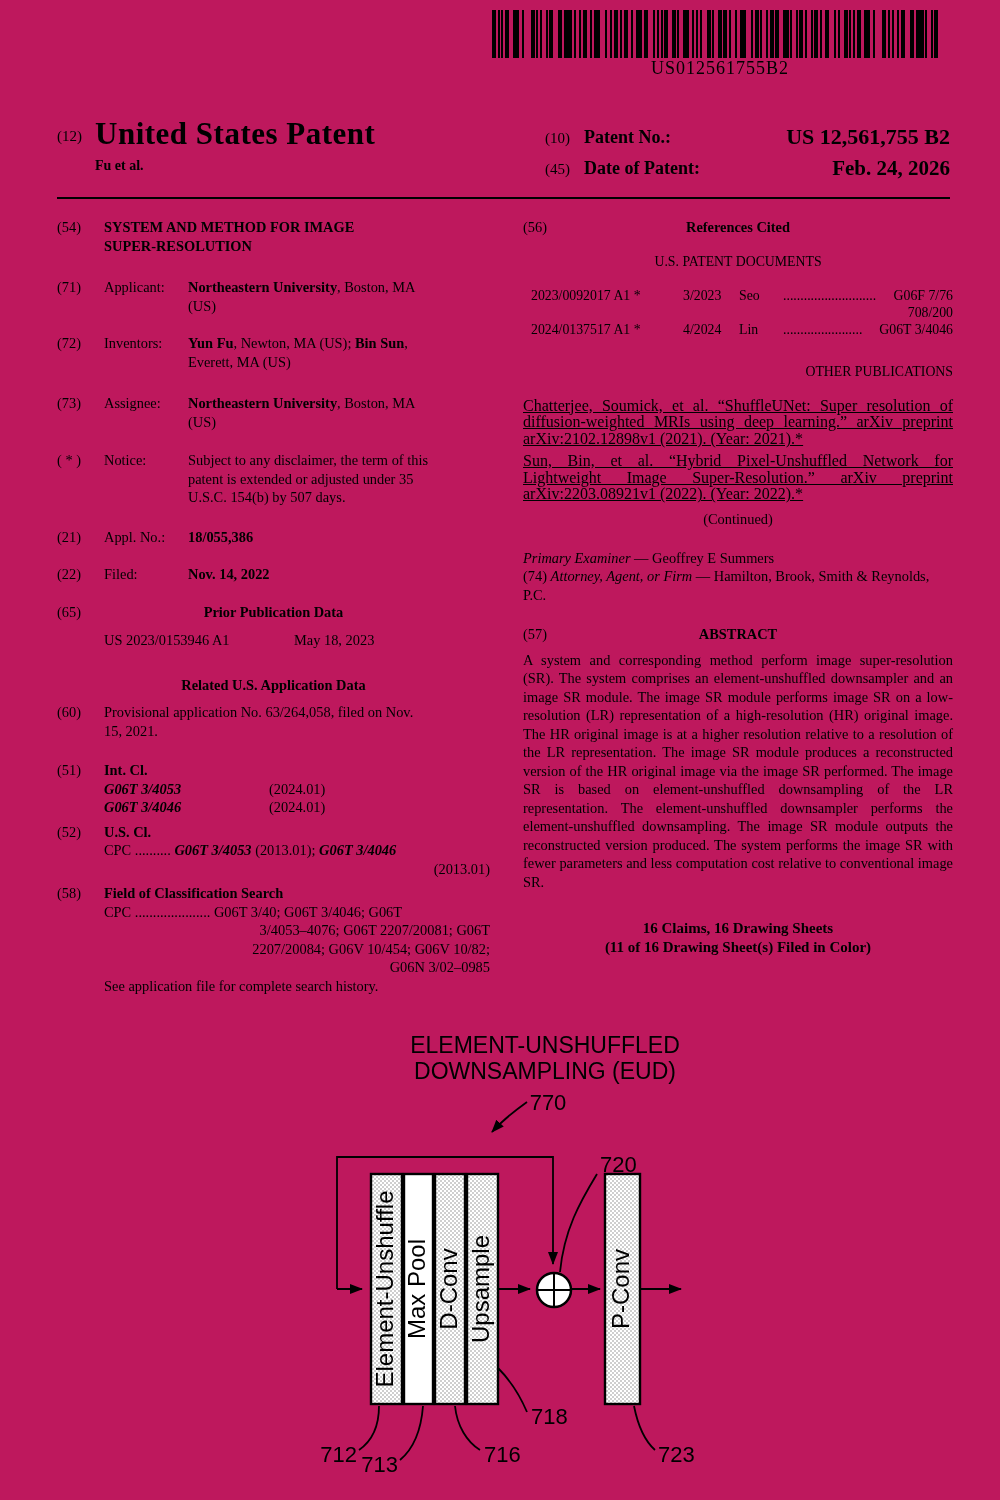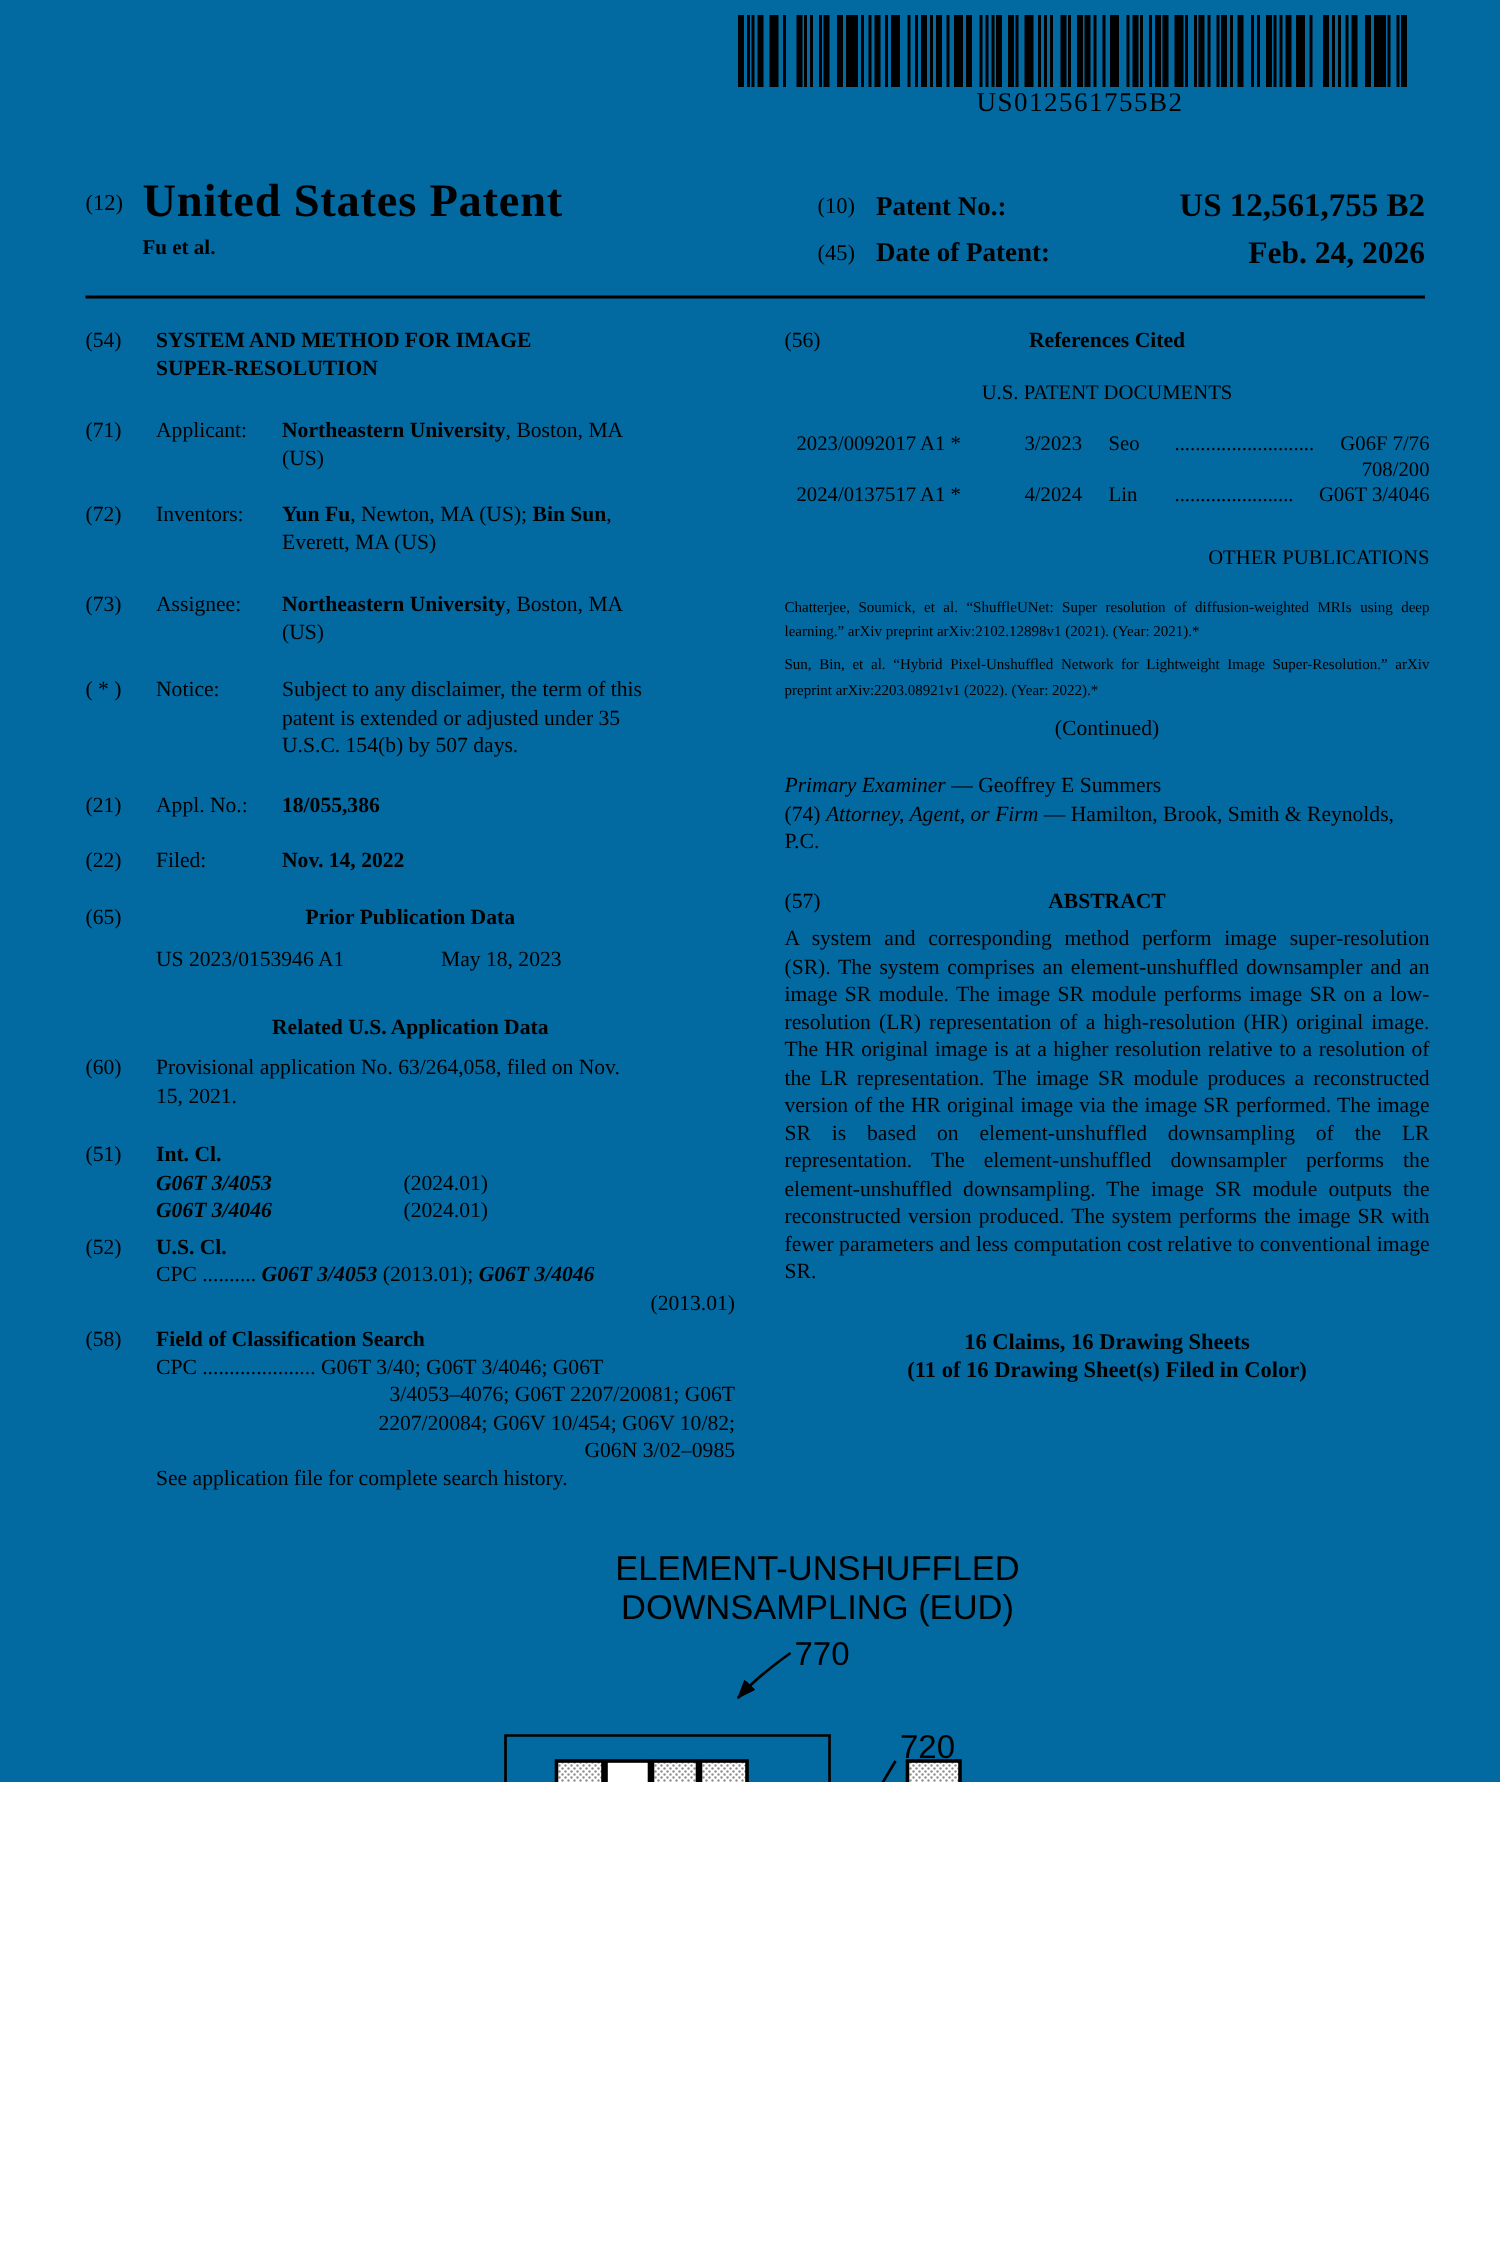--- a/index.html
+++ b/index.html
@@ -3,7 +3,7 @@
 <meta charset="utf-8">
 <style>
   html,body{margin:0;padding:0;background:#fff;}
-  .page{position:relative;width:1000px;height:1188px;background:#0369a1;color:#000;
+  .page{position:relative;width:1000px;height:1500px;background:#be185d;color:#000;
         font-family:"Liberation Serif",serif;overflow:hidden;}
   .abs{position:absolute;}
   .b{font-weight:bold;} .it{font-style:italic;} .bi{font-weight:bold;font-style:italic;}

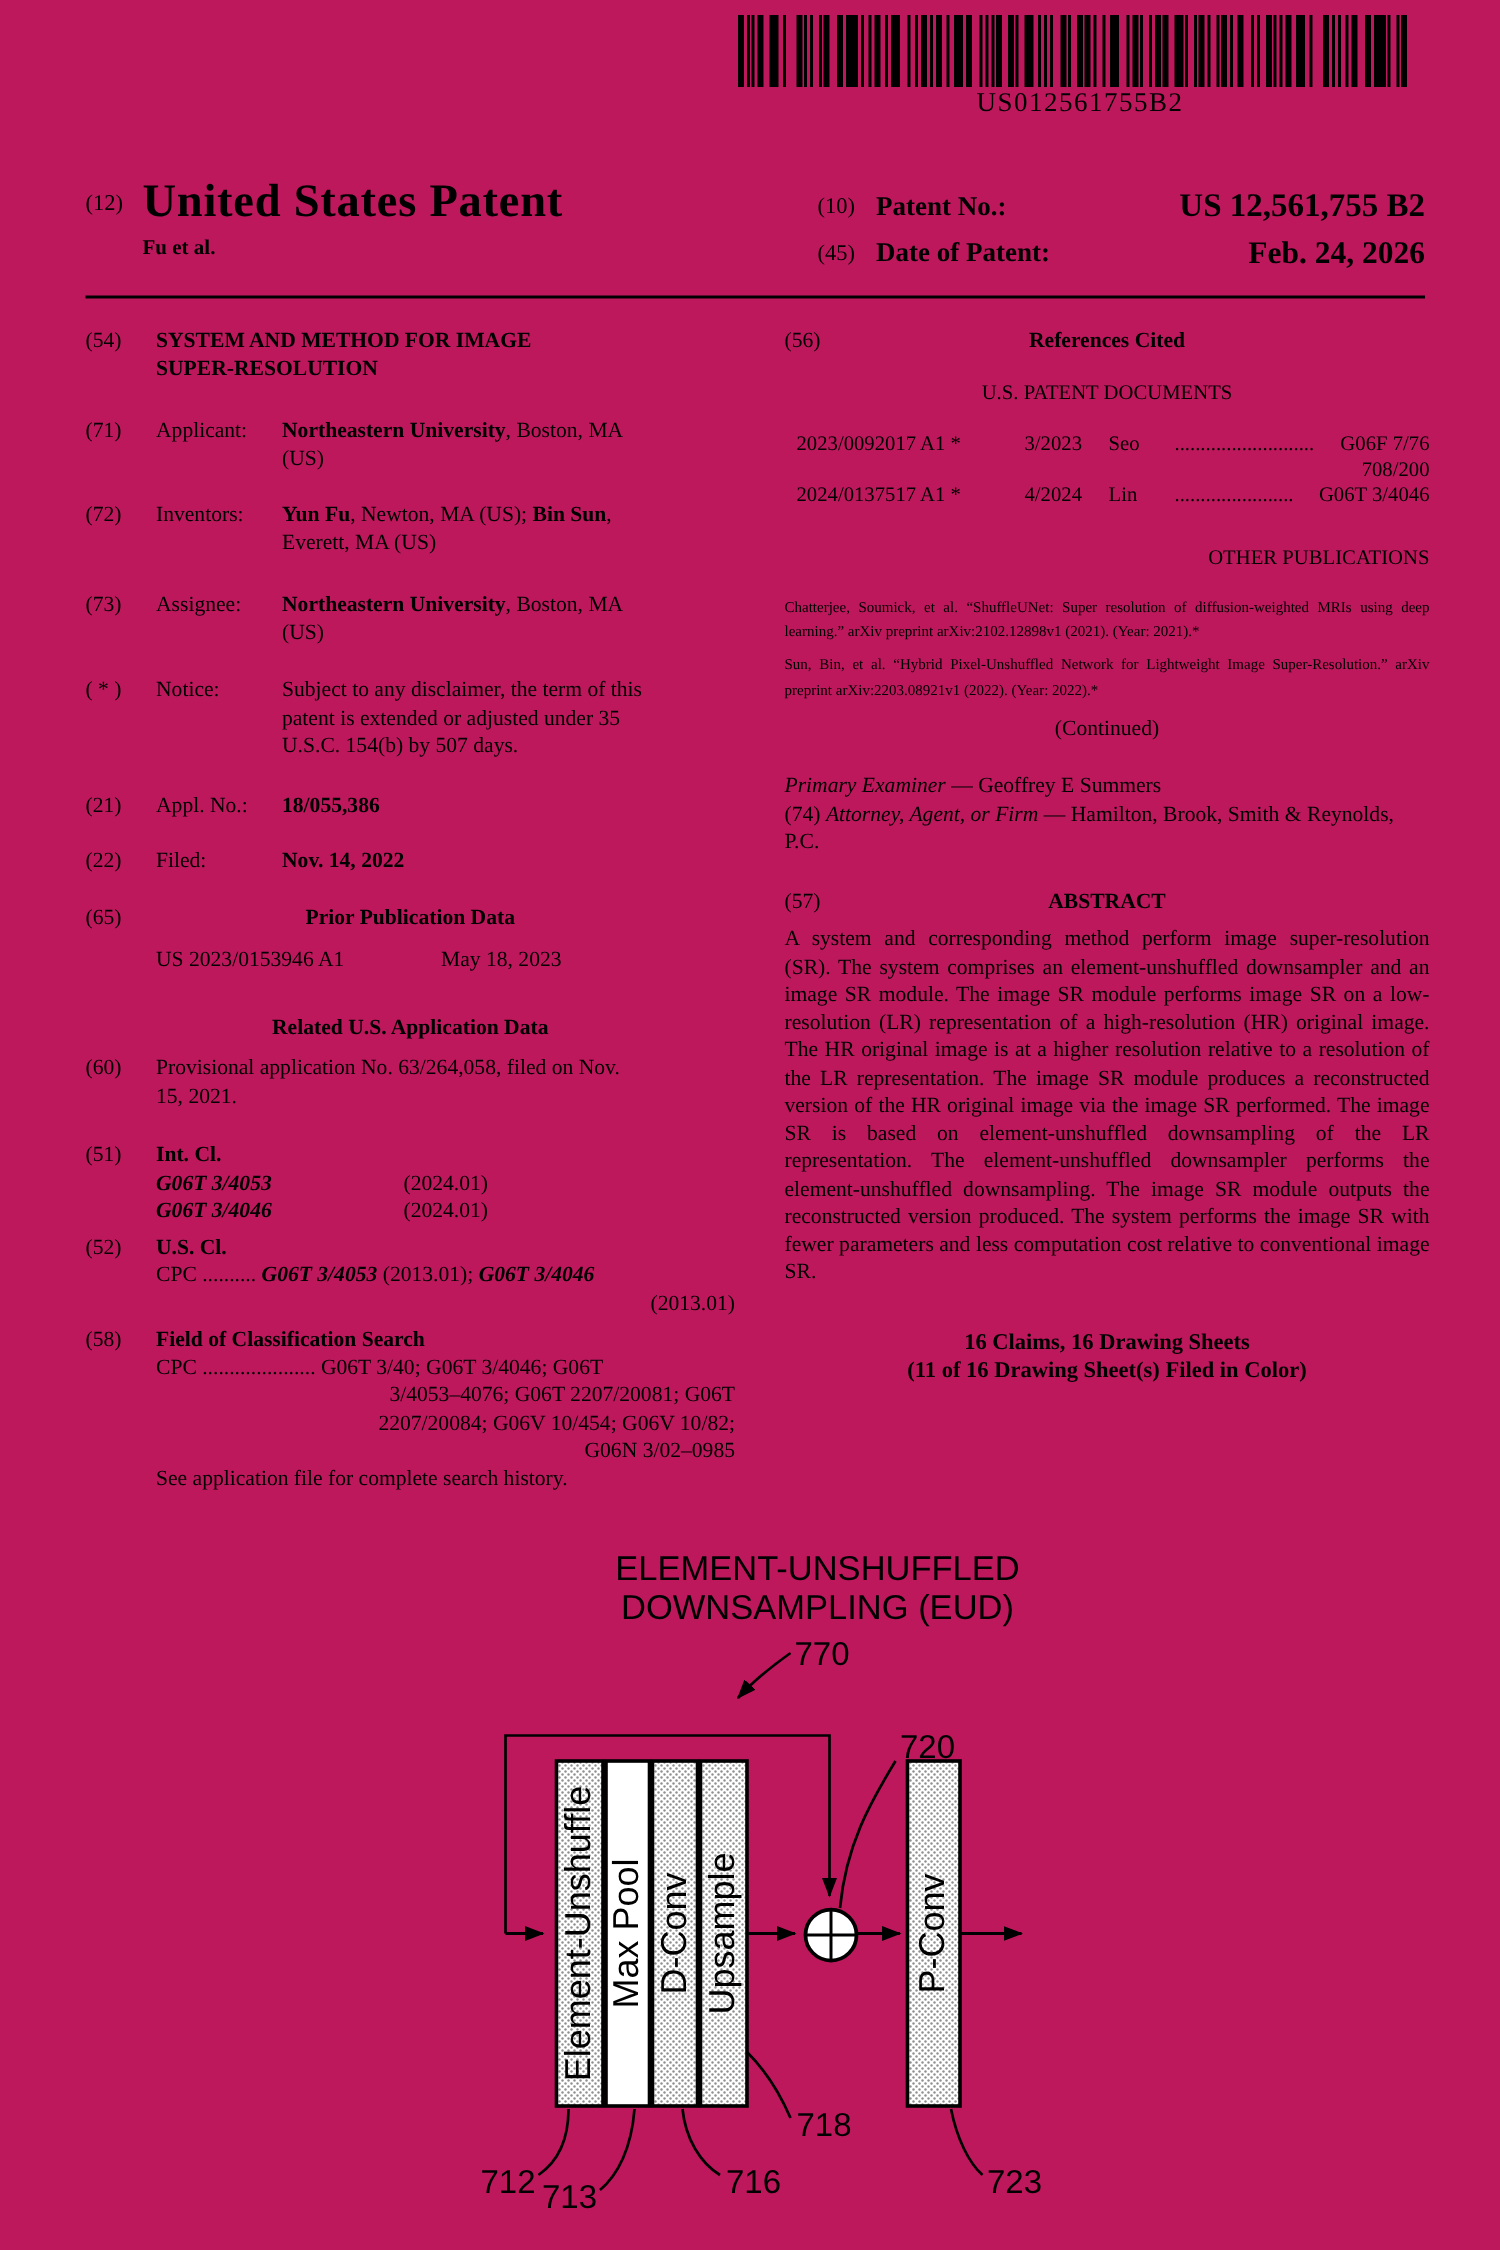--- a/index.html
+++ b/index.html
@@ -46,7 +46,7 @@
   .ref-dots{flex:1;overflow:hidden;white-space:nowrap;}
   .ref-cls{flex:0 0 auto;}
   .ref-cont{font-size:13.8px;line-height:17px;text-align:right;}
-  .cite{font-size:10px;line-height:16.8px;text-align:justify;}
+  .cite{font-size:16px;line-height:16.8px;text-align:justify;text-decoration:underline;}
   .abstract{text-align:justify;margin-top:7px;}
   .claims{font-weight:bold;text-align:center;font-size:15px;line-height:19px;}
 

